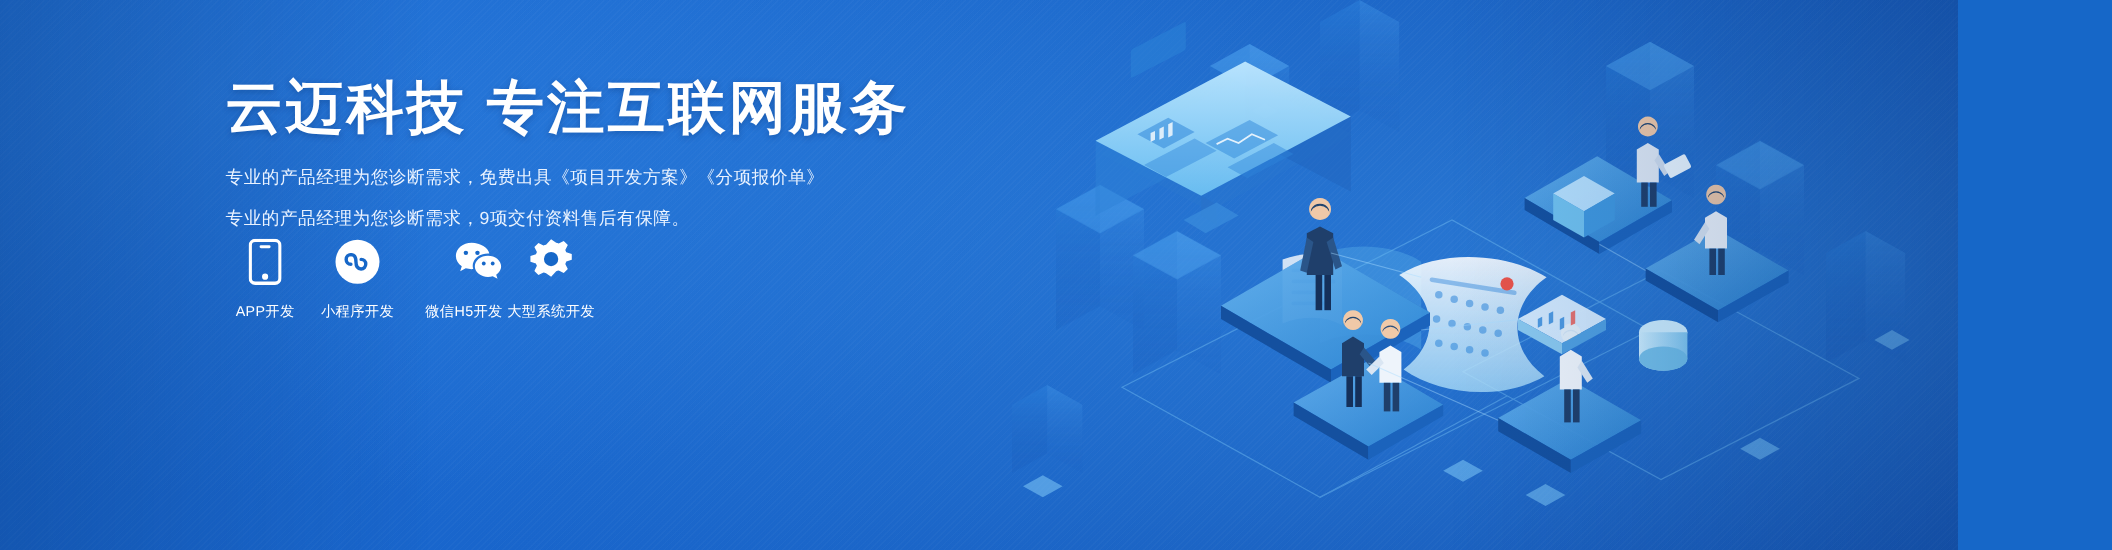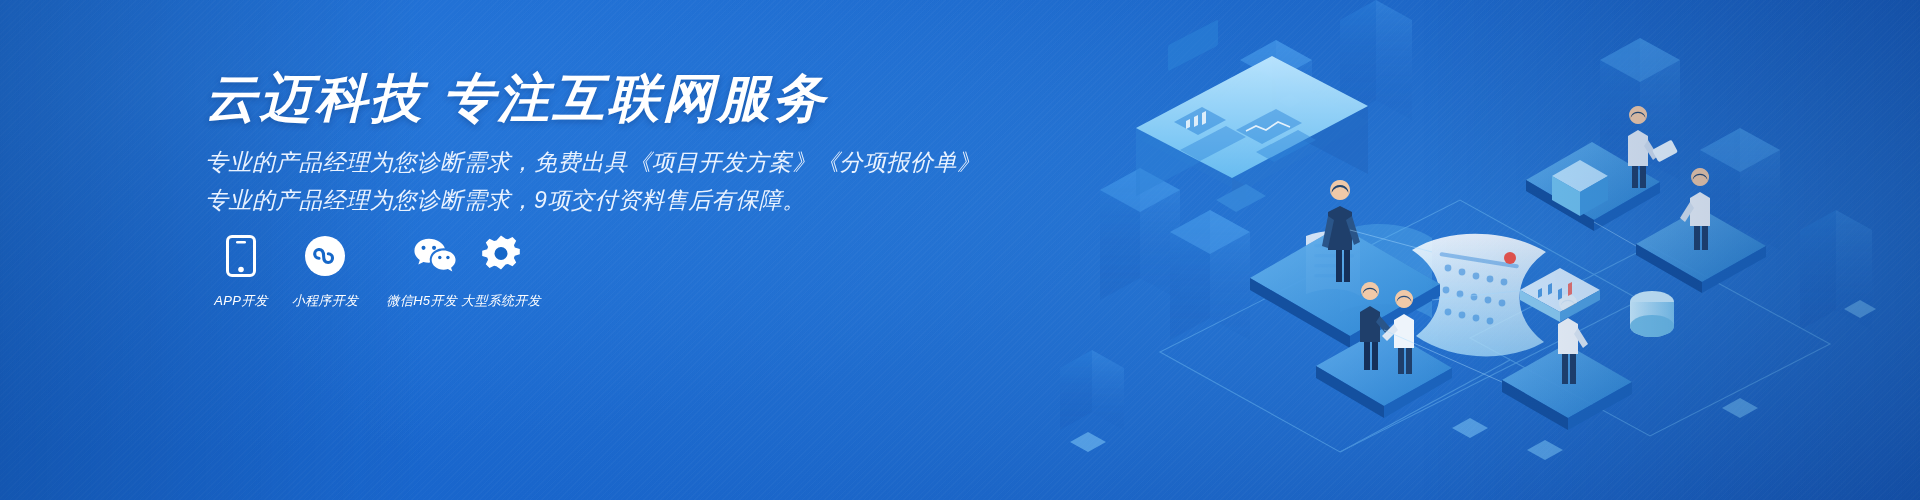--- a/index.html
+++ b/index.html
@@ -9,12 +9,11 @@
     background:#1667c8;
   }
   .banner{
-    position:relative;width:1920px;height:500px;overflow:hidden;
+    position:relative;width:1780px;height:500px;overflow:hidden;
     background:
       radial-gradient(120% 150% at 82% 50%, rgba(61,150,236,.55) 0%, rgba(27,102,206,0) 58%),
       radial-gradient(90% 120% at 12% 18%, rgba(52,134,226,.45) 0%, rgba(23,95,200,0) 60%),
       linear-gradient(118deg,#1a6ad2 0%,#1a68cf 26%,#1761c6 48%,#1356b8 72%,#0f49a8 100%);
-    font-style: italic;
   }
   
   .tex{

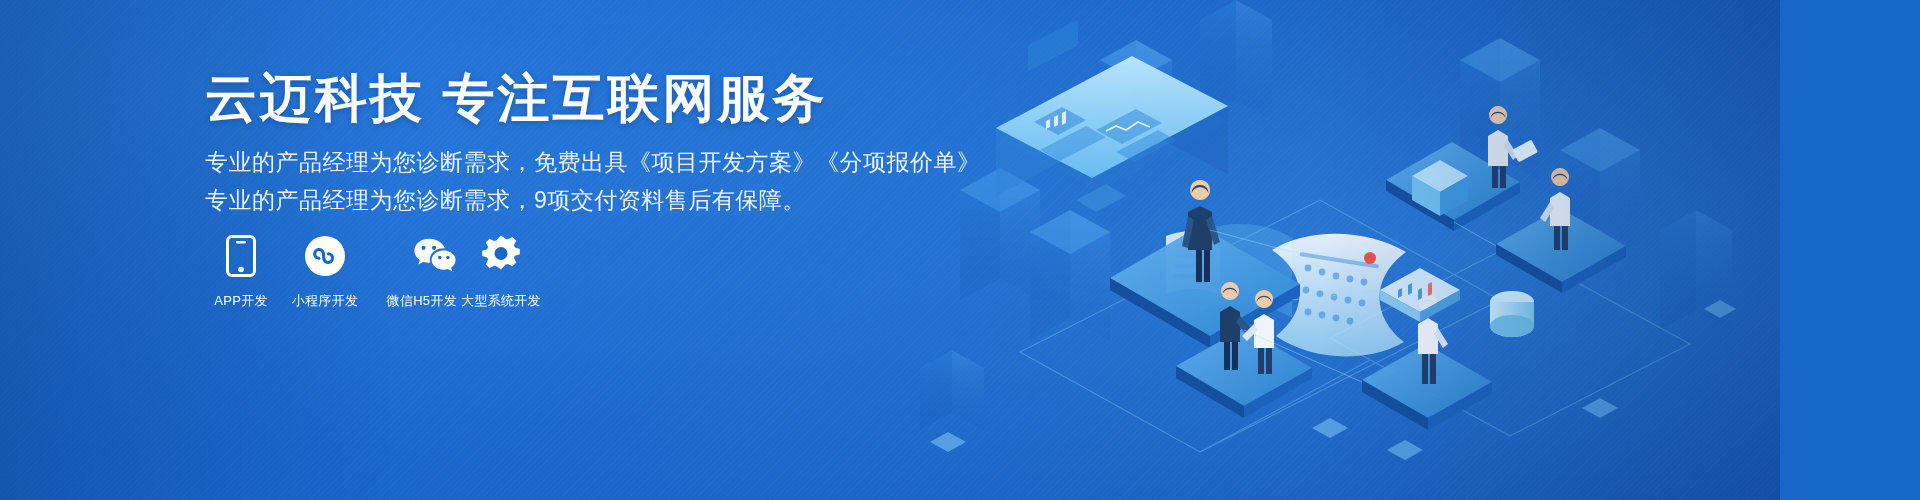--- a/index.html
+++ b/index.html
@@ -37,7 +37,7 @@
   }
   .sub{
     position:absolute;left:0;top:143px;width:700px;
-    color:#eaf3ff;font-size:23px;line-height:38px;letter-spacing:.5px;
+    color:#eaf3ff;font-size:16px;line-height:38px;letter-spacing:.5px;
     white-space:nowrap;
   }
   .sub div{white-space:nowrap;}

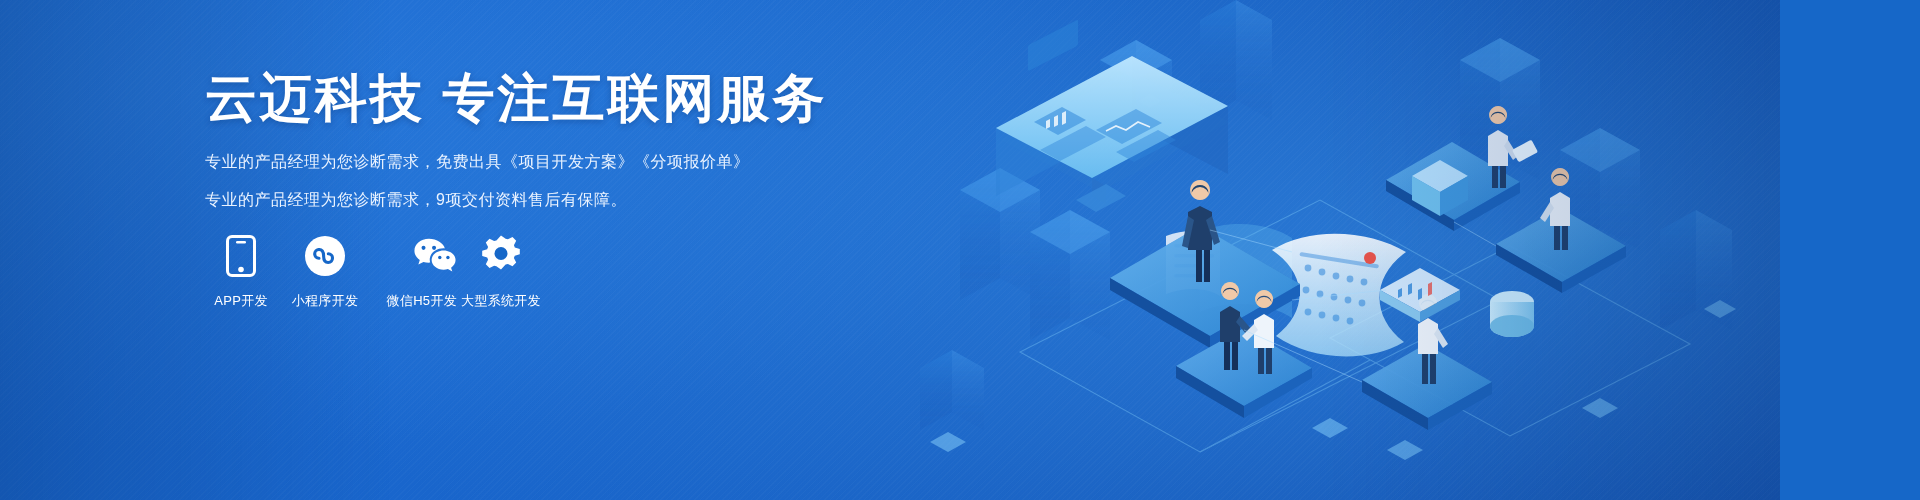--- a/index.html
+++ b/index.html
@@ -43,7 +43,7 @@
   .sub div{white-space:nowrap;}
 
   
-  .icons{position:absolute;left:0;top:234px;display:flex;align-items:flex-start;}
+  .icons{position:absolute;left:0;top:216px;display:flex;align-items:flex-start;}
   .icon-item{
     width:72px;display:flex;flex-direction:column;align-items:center;
     margin-right:2px;

